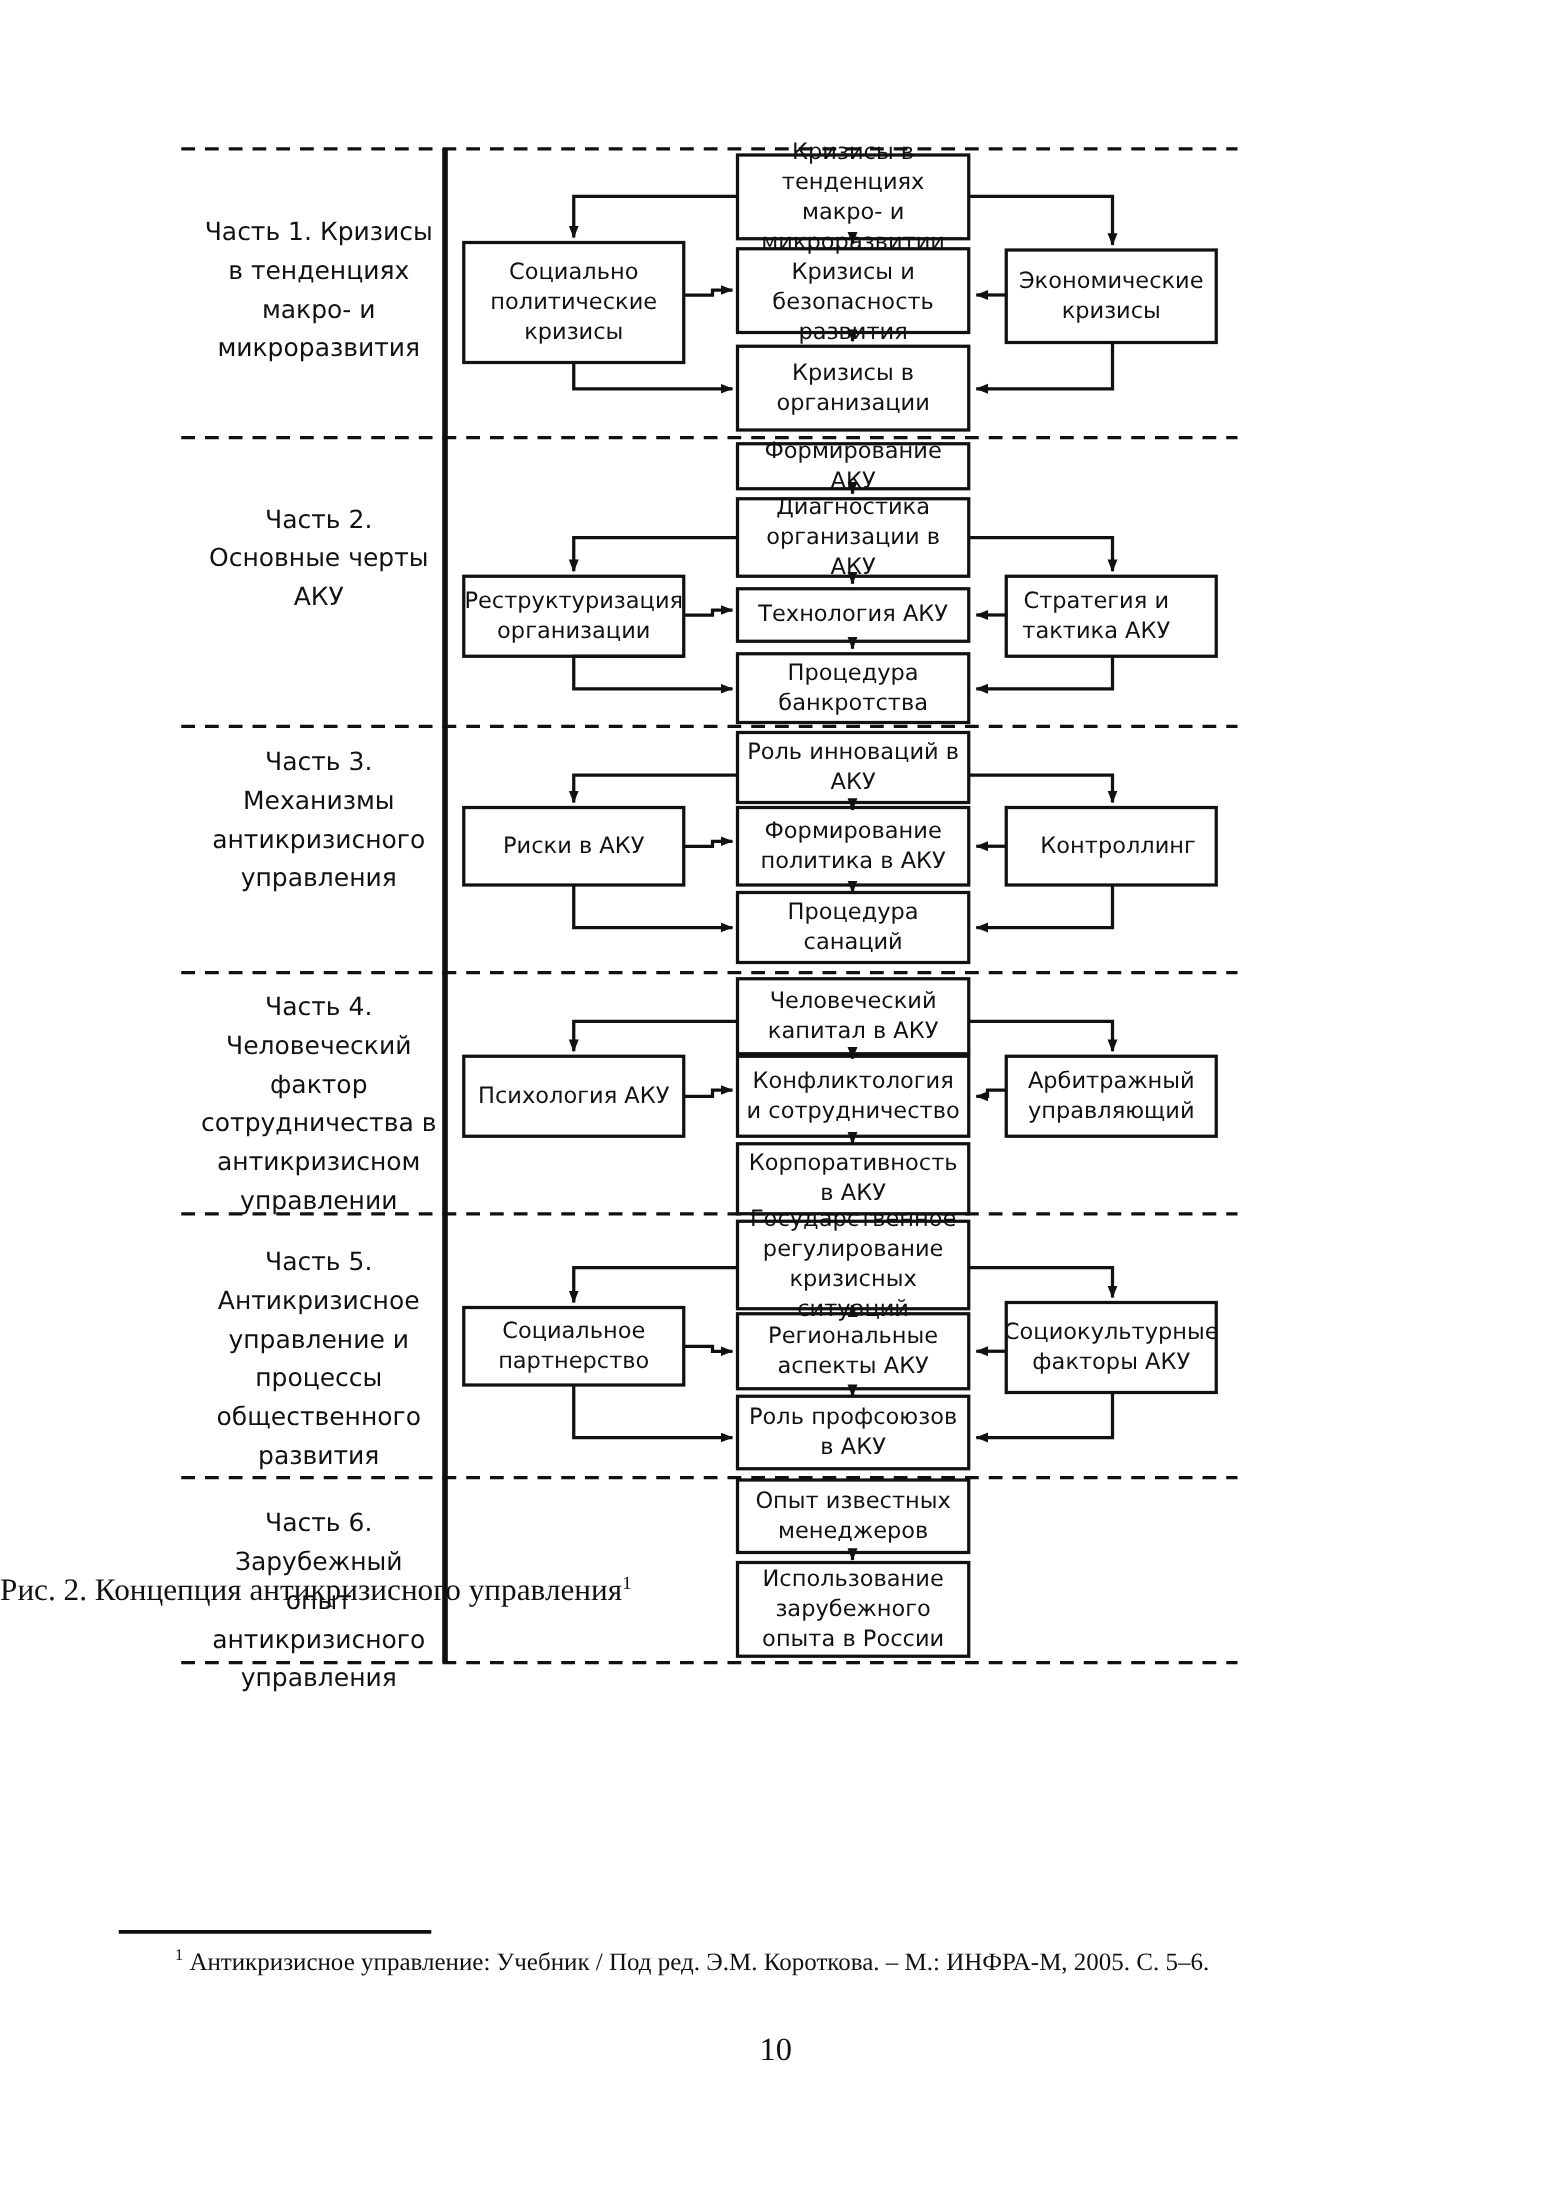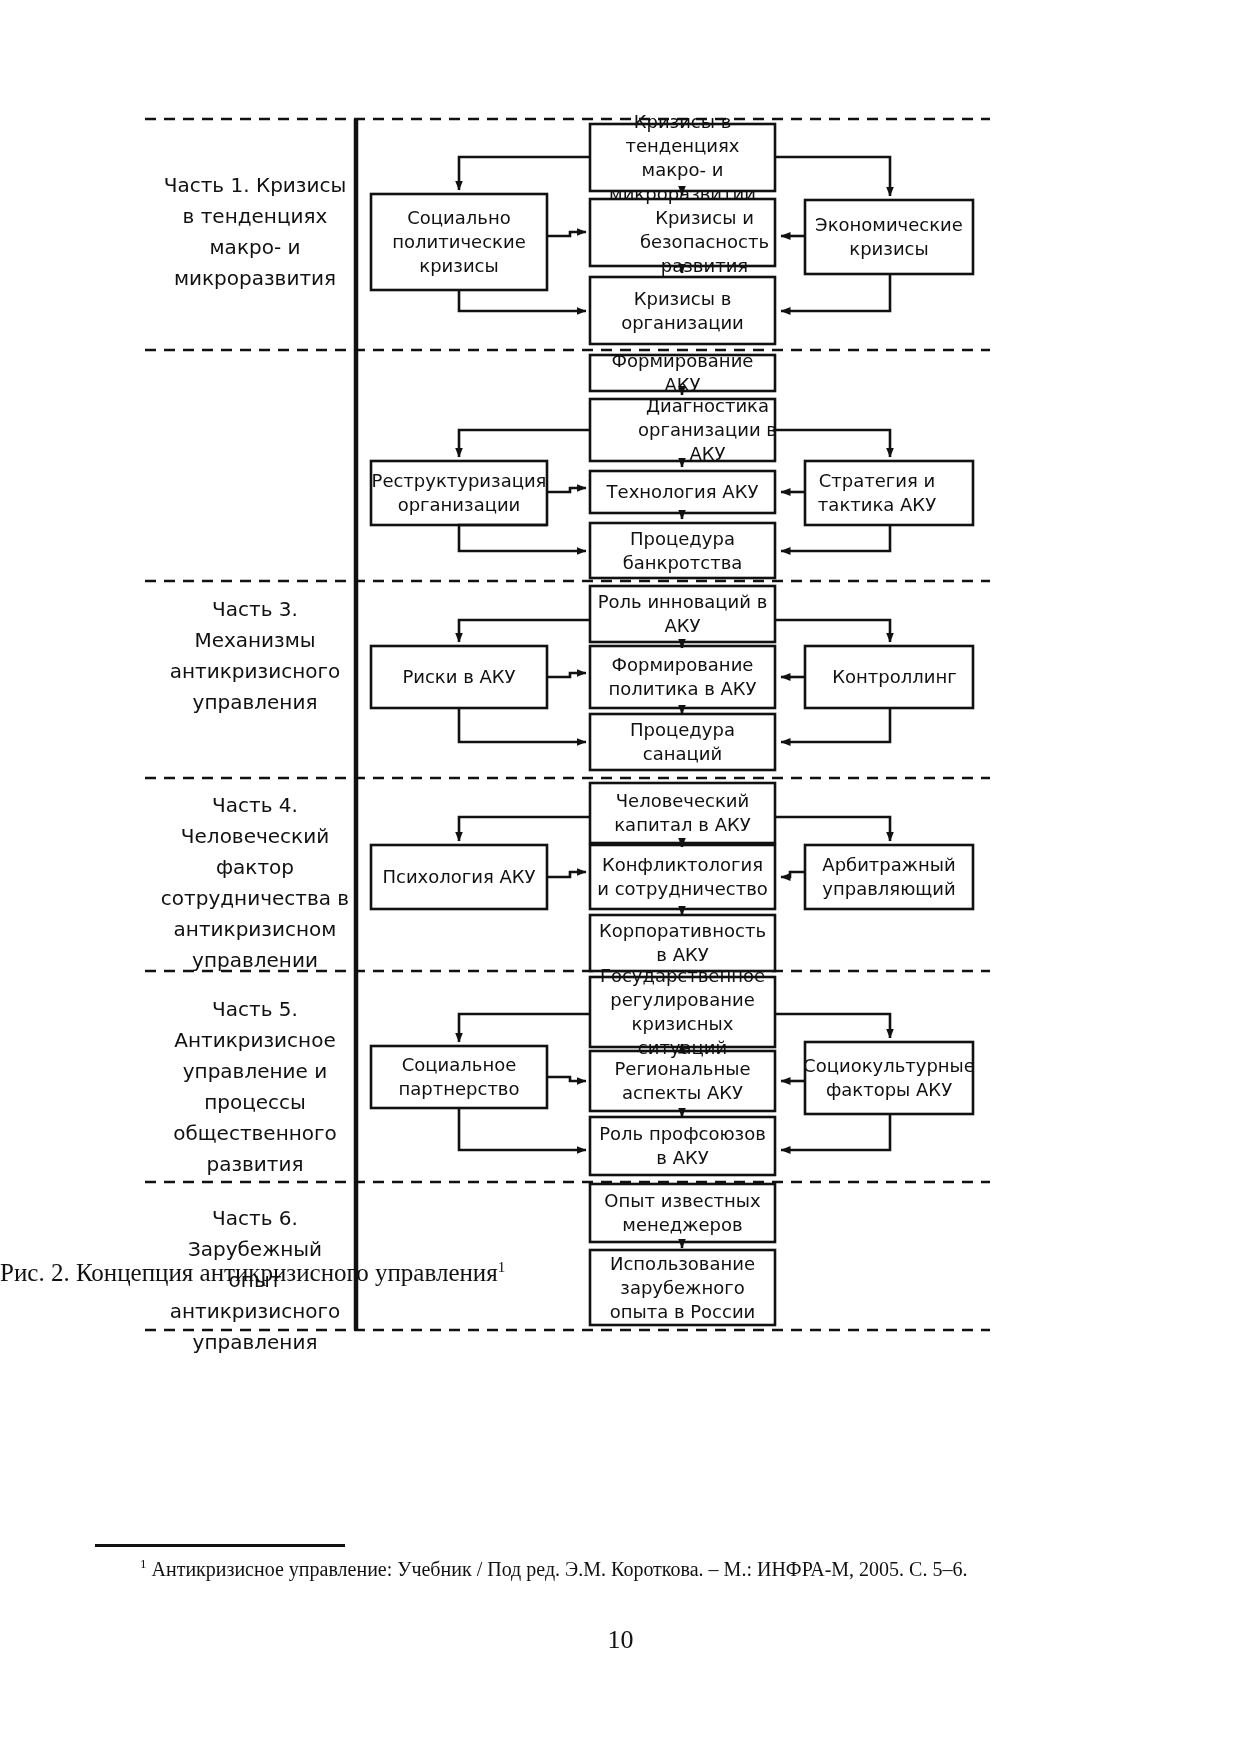--- a/index.html
+++ b/index.html
@@ -146,7 +146,7 @@
   <div class="partlabel" style="left:160px;top:1203px;width:190px;">Часть 6. Зарубежный опыт антикризисного управления</div>
 
   <div class="boxtext" style="left:590px;top:124px;width:185px;height:67px;">Кризисы в тенденциях макро- и микроразвитии</div>
-  <div class="boxtext" style="left:612px;top:199px;width:185px;height:85px;">Кризисы и безопасность развития</div>
+  <div class="boxtext" style="left:590px;top:199px;width:185px;height:85px;">Кризисы и безопасность развития</div>
   <div class="boxtext" style="left:590px;top:277px;width:185px;height:67px;">Кризисы в организации</div>
   <div class="boxtext" style="left:371px;top:194px;width:176px;height:96px;">Социально политические кризисы</div>
   <div class="boxtext" style="left:805px;top:200px;width:168px;height:74px;">Экономические кризисы</div>

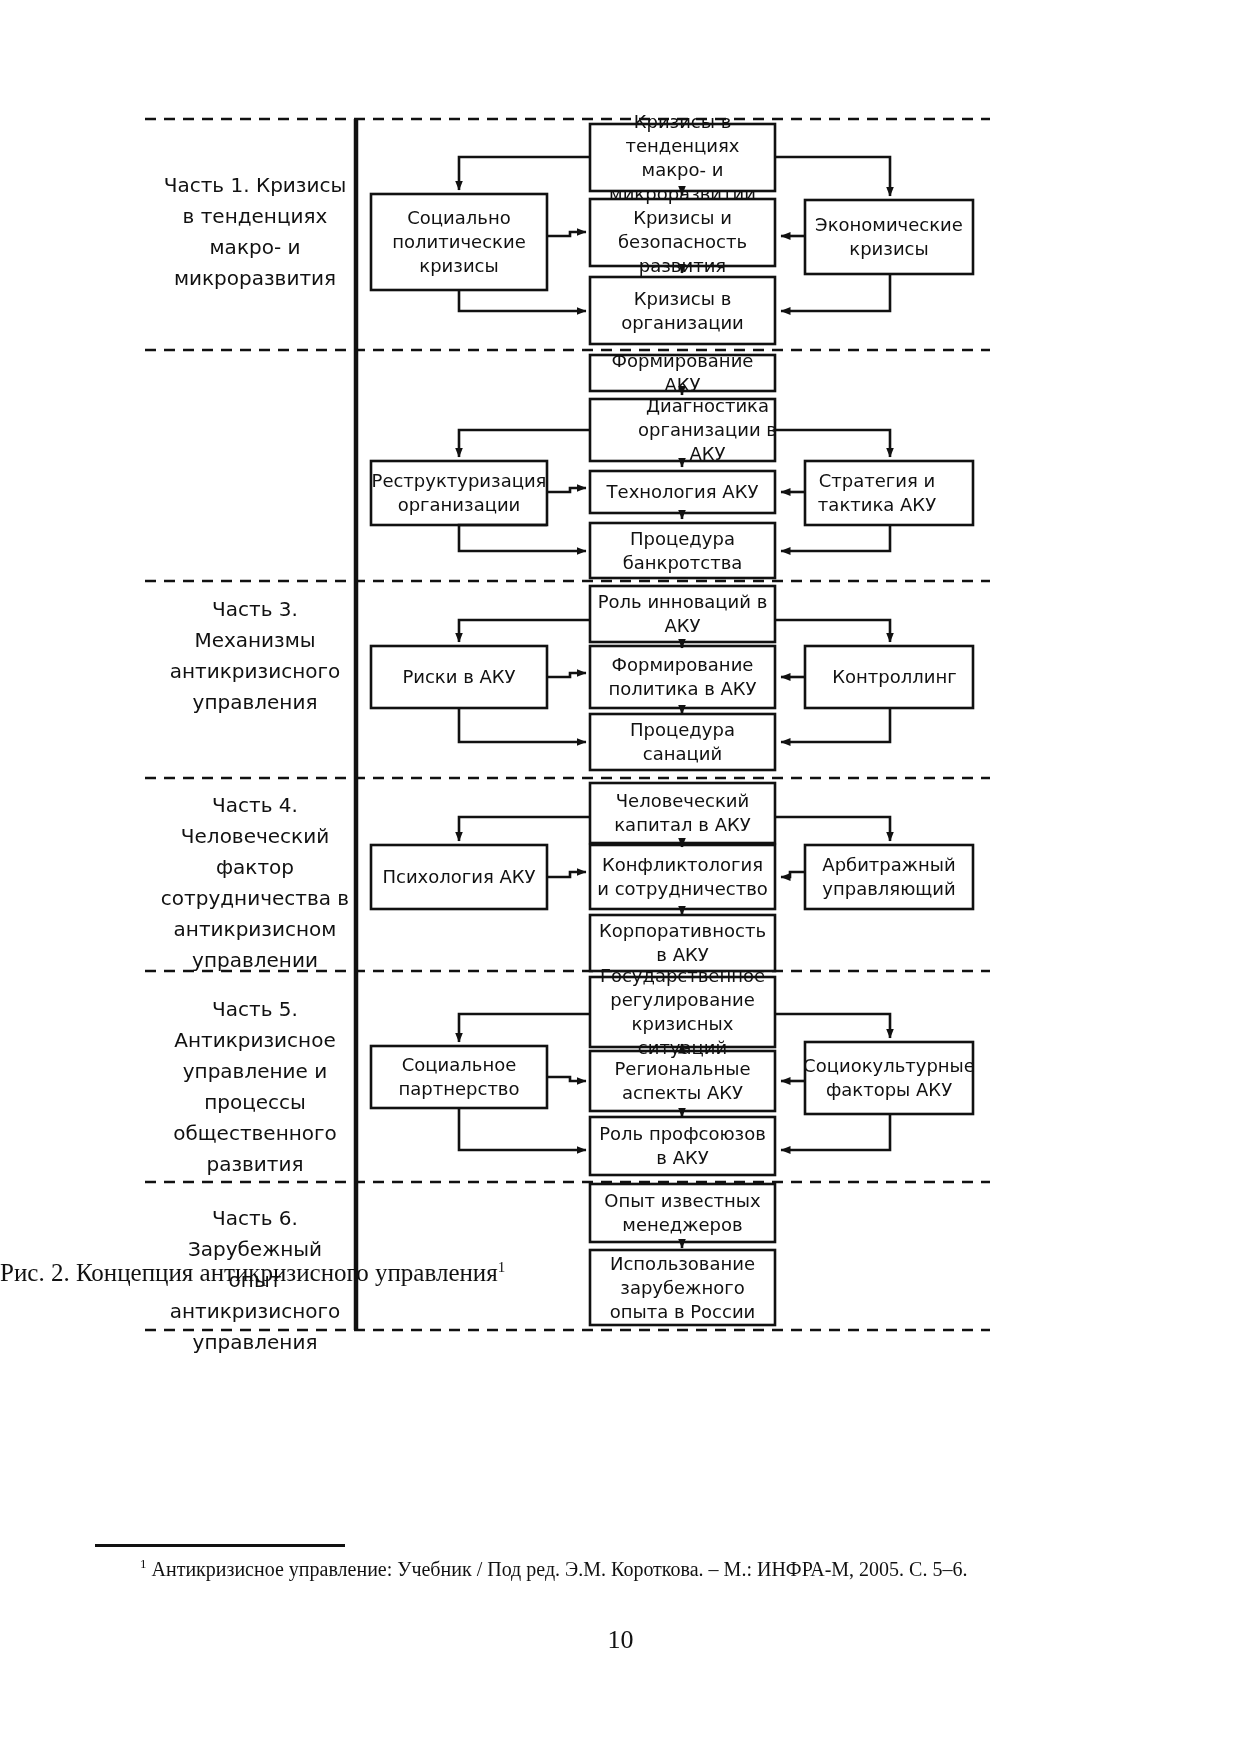--- a/index.html
+++ b/index.html
@@ -140,6 +140,7 @@
   </svg>
 
   <div class="partlabel" style="left:160px;top:170px;width:190px;">Часть 1. Кризисы в тенденциях макро- и микроразвития</div>
+  <div class="partlabel" style="left:160px;top:400px;width:190px;">Часть 2. Основные черты АКУ</div>
   <div class="partlabel" style="left:160px;top:594px;width:190px;">Часть 3. Механизмы антикризисного управления</div>
   <div class="partlabel" style="left:160px;top:790px;width:190px;">Часть 4. Человеческий фактор сотрудничества в антикризисном управлении</div>
   <div class="partlabel" style="left:160px;top:994px;width:190px;">Часть 5. Антикризисное управление и процессы общественного развития</div>

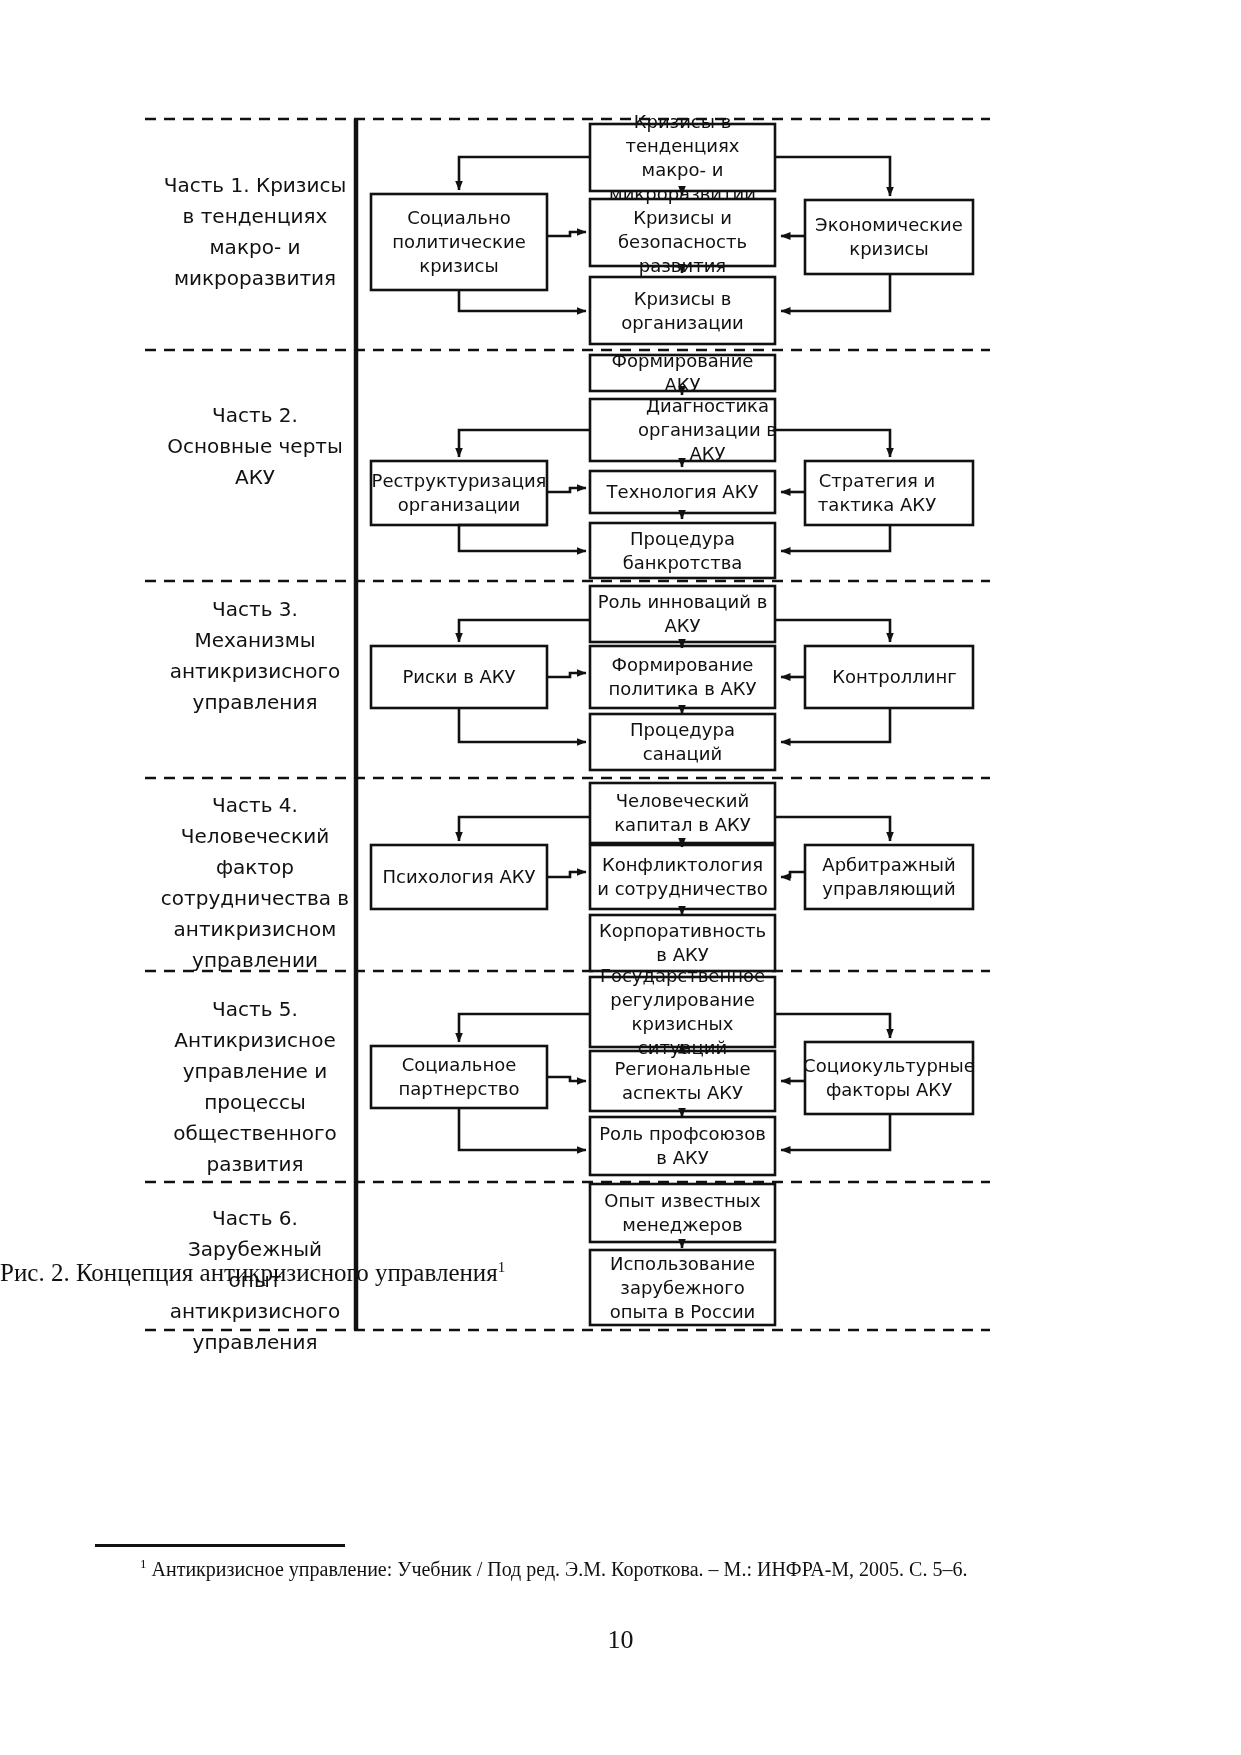--- a/index.html
+++ b/index.html
@@ -153,7 +153,7 @@
   <div class="boxtext" style="left:805px;top:200px;width:168px;height:74px;">Экономические кризисы</div>
 
   <div class="boxtext" style="left:590px;top:355px;width:185px;height:36px;">Формирование АКУ</div>
-  <div class="boxtext" style="left:590px;top:399px;width:185px;height:62px;margin-left:25px;">Диагностика организации в АКУ</div>
+  <div class="boxtext" style="left:590px;top:399px;width:185px;height:62px;">Диагностика организации в АКУ</div>
   <div class="boxtext" style="left:590px;top:471px;width:185px;height:42px;">Технология АКУ</div>
   <div class="boxtext" style="left:590px;top:523px;width:185px;height:55px;">Процедура банкротства</div>
   <div class="boxtext" style="left:371px;top:461px;width:176px;height:64px;">Реструктуризация организации</div>

